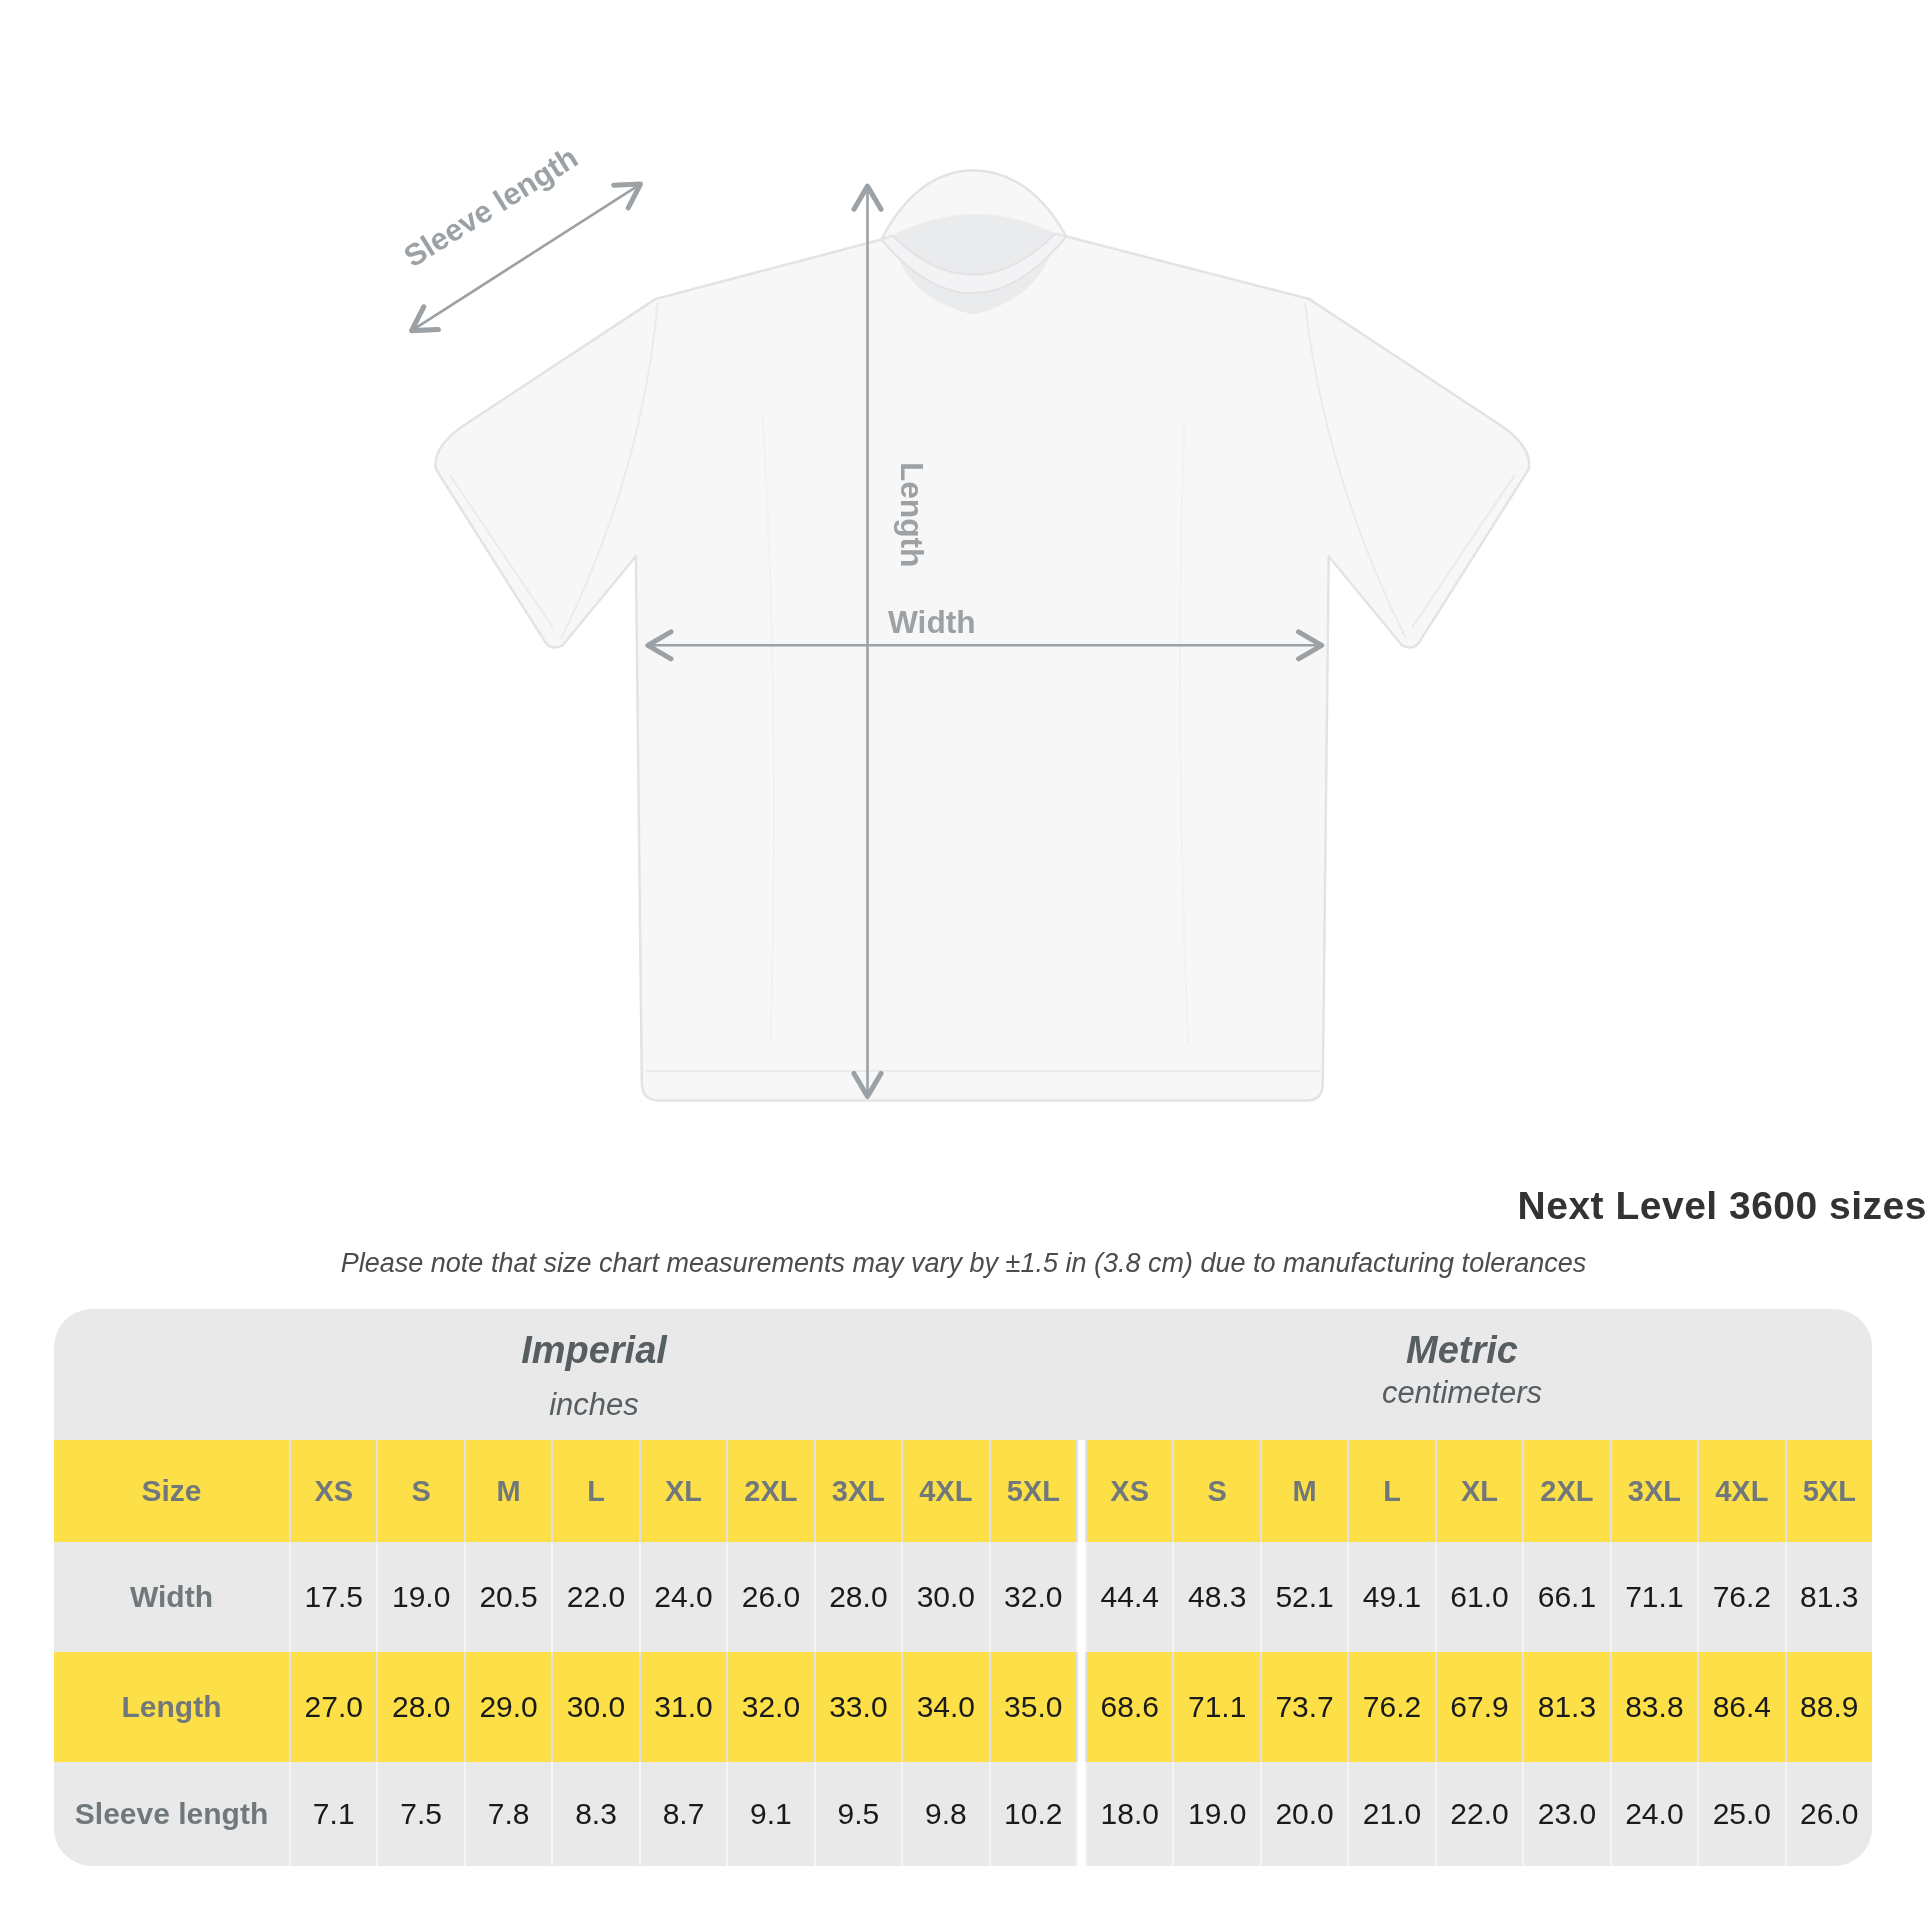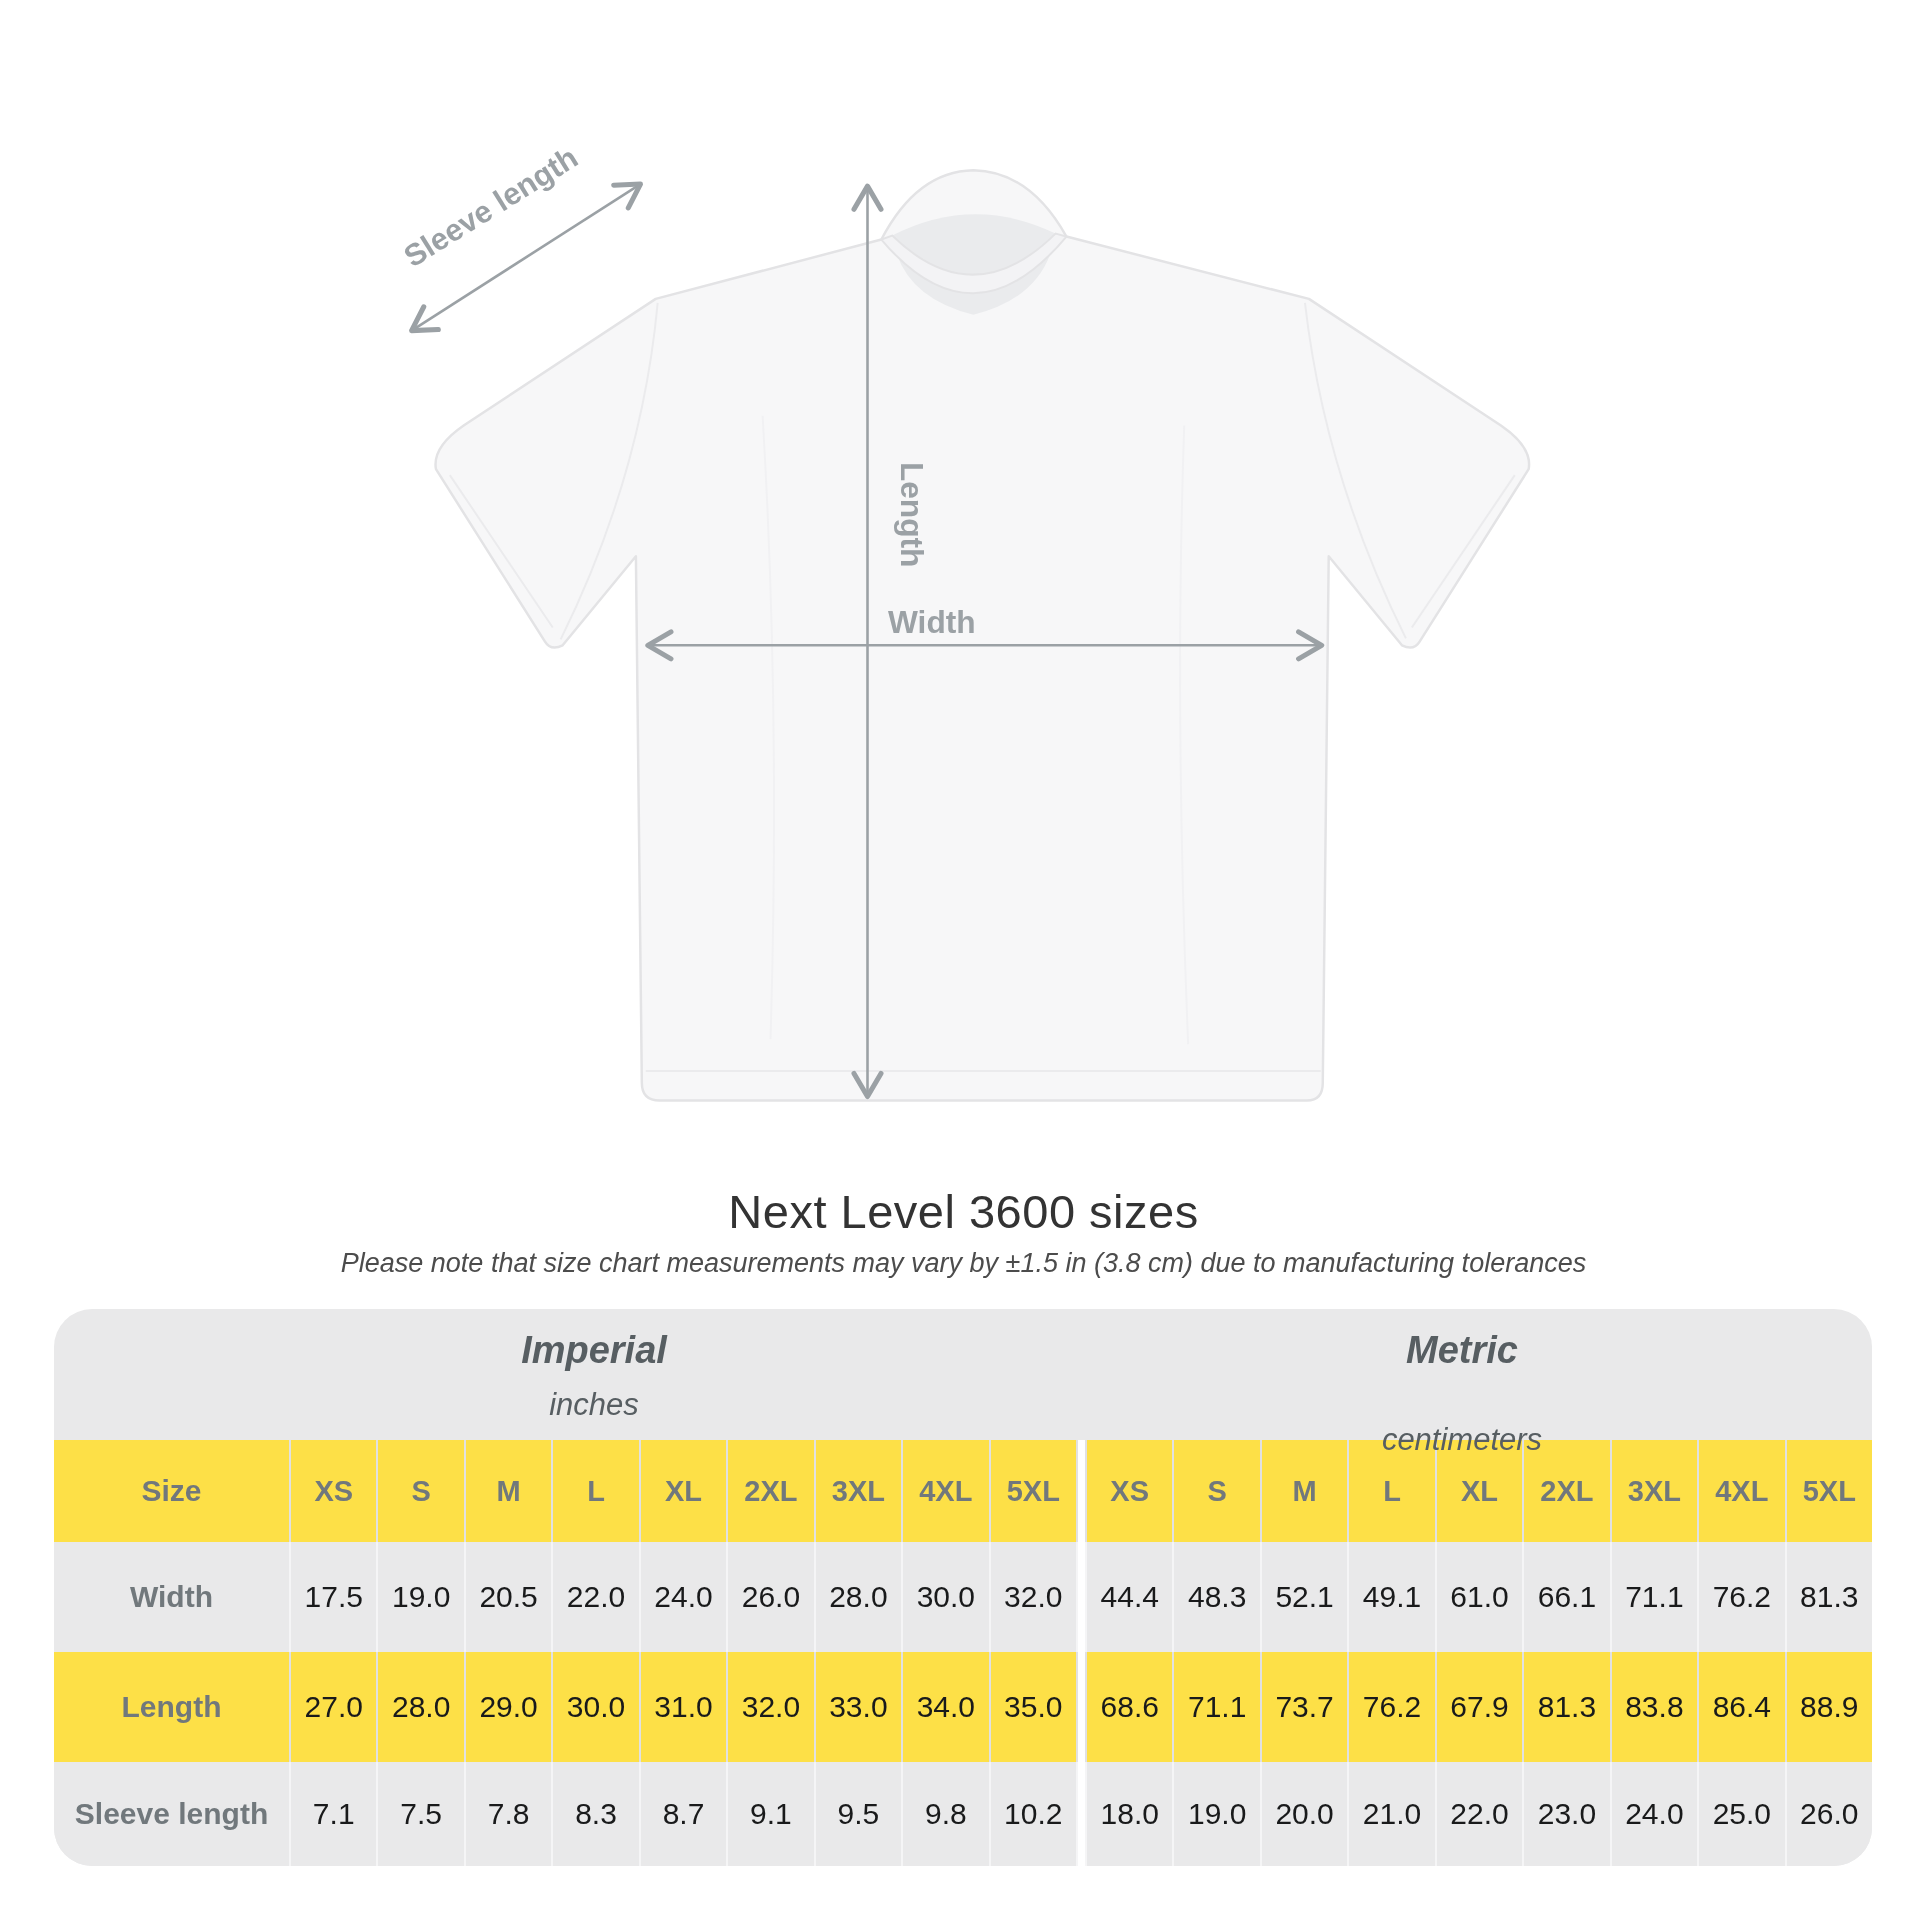--- a/index.html
+++ b/index.html
@@ -14,8 +14,8 @@
   .ann-text{font-weight:bold;fill:#9ba1a5;}
   .page-title{
     position:absolute;top:1184px;left:0;width:100%;
-    text-align:center;
-    font-size:47px;font-weight:normal;color:#333333;
+    text-align:right;
+    font-size:39px;font-weight:bold;color:#333333;
     letter-spacing:0.5px;
   }
   .page-subtitle{

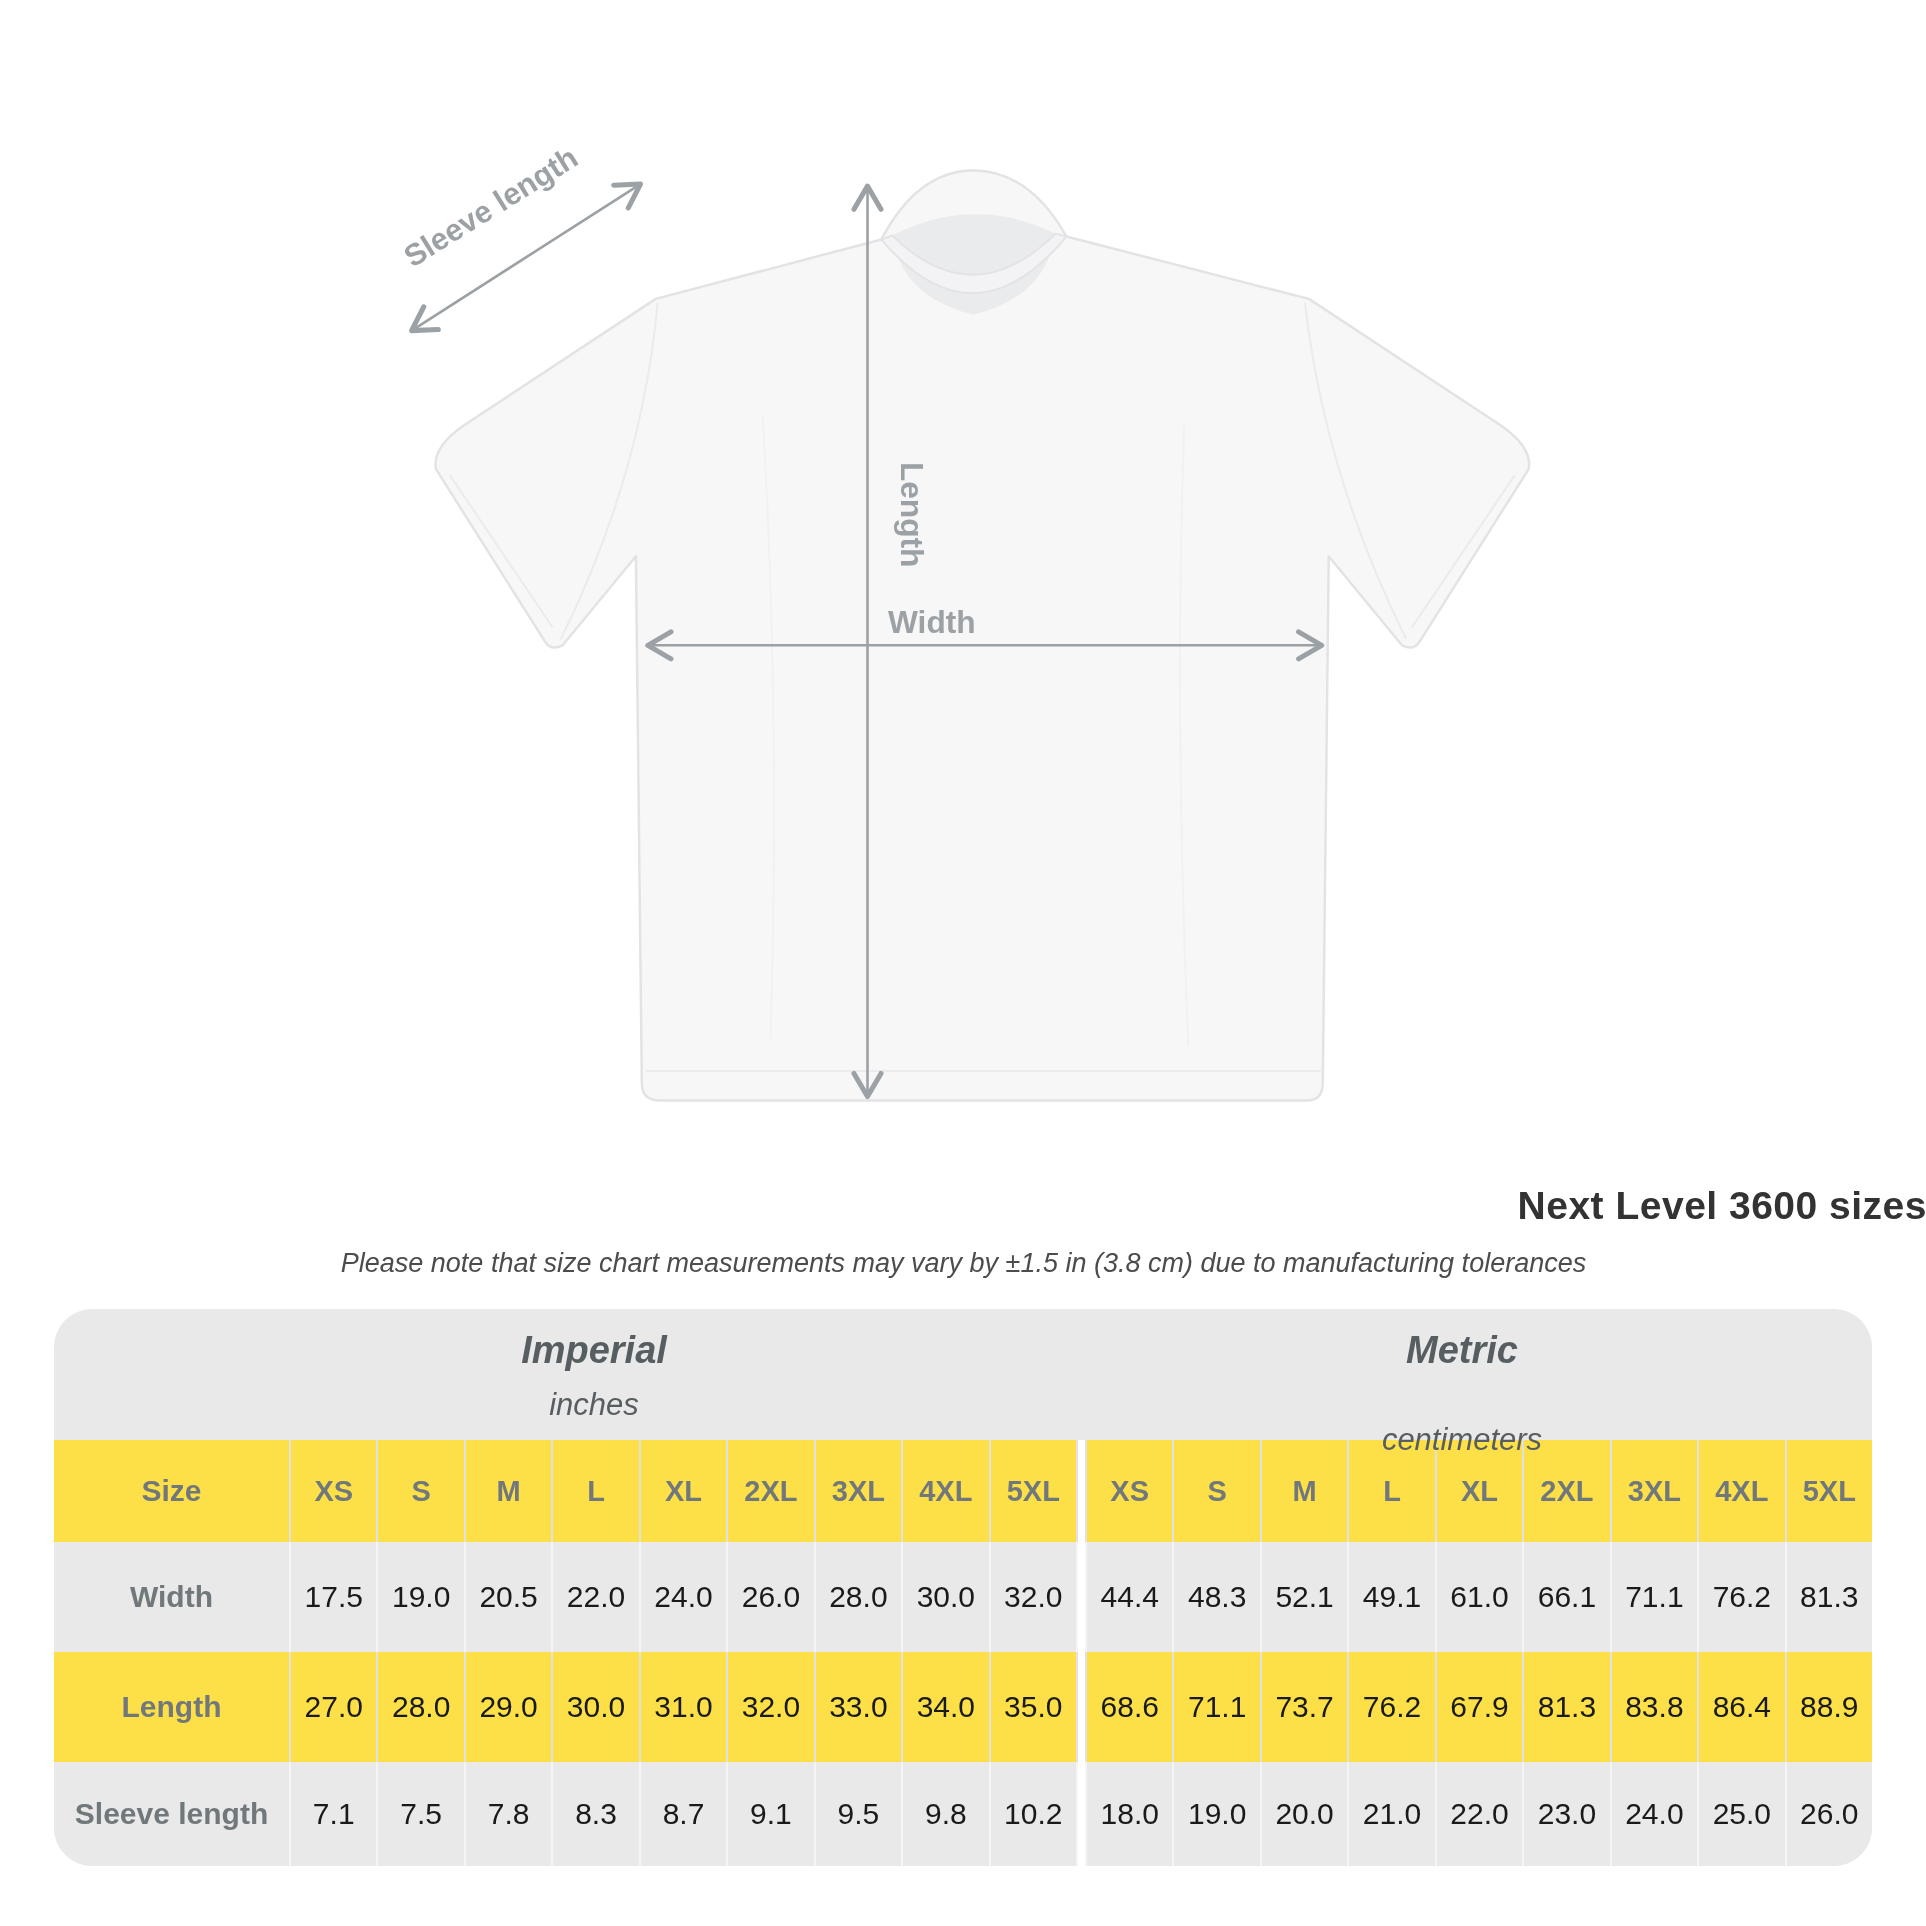--- a/index.html
+++ b/index.html
@@ -43,7 +43,7 @@
     color:#575e62;
   }
   .group-imperial{left:540px;gap:12px;}
-  .group-metric{left:1408px;gap:47px;}
+  .group-metric{left:1408px;}
   .group-title{font-size:38px;font-weight:bold;font-style:italic;line-height:42px;}
   .group-unit{font-size:31px;font-style:italic;line-height:28px;margin-top:8px;}
   .header-row{height:102px;background:#ffffff;}

